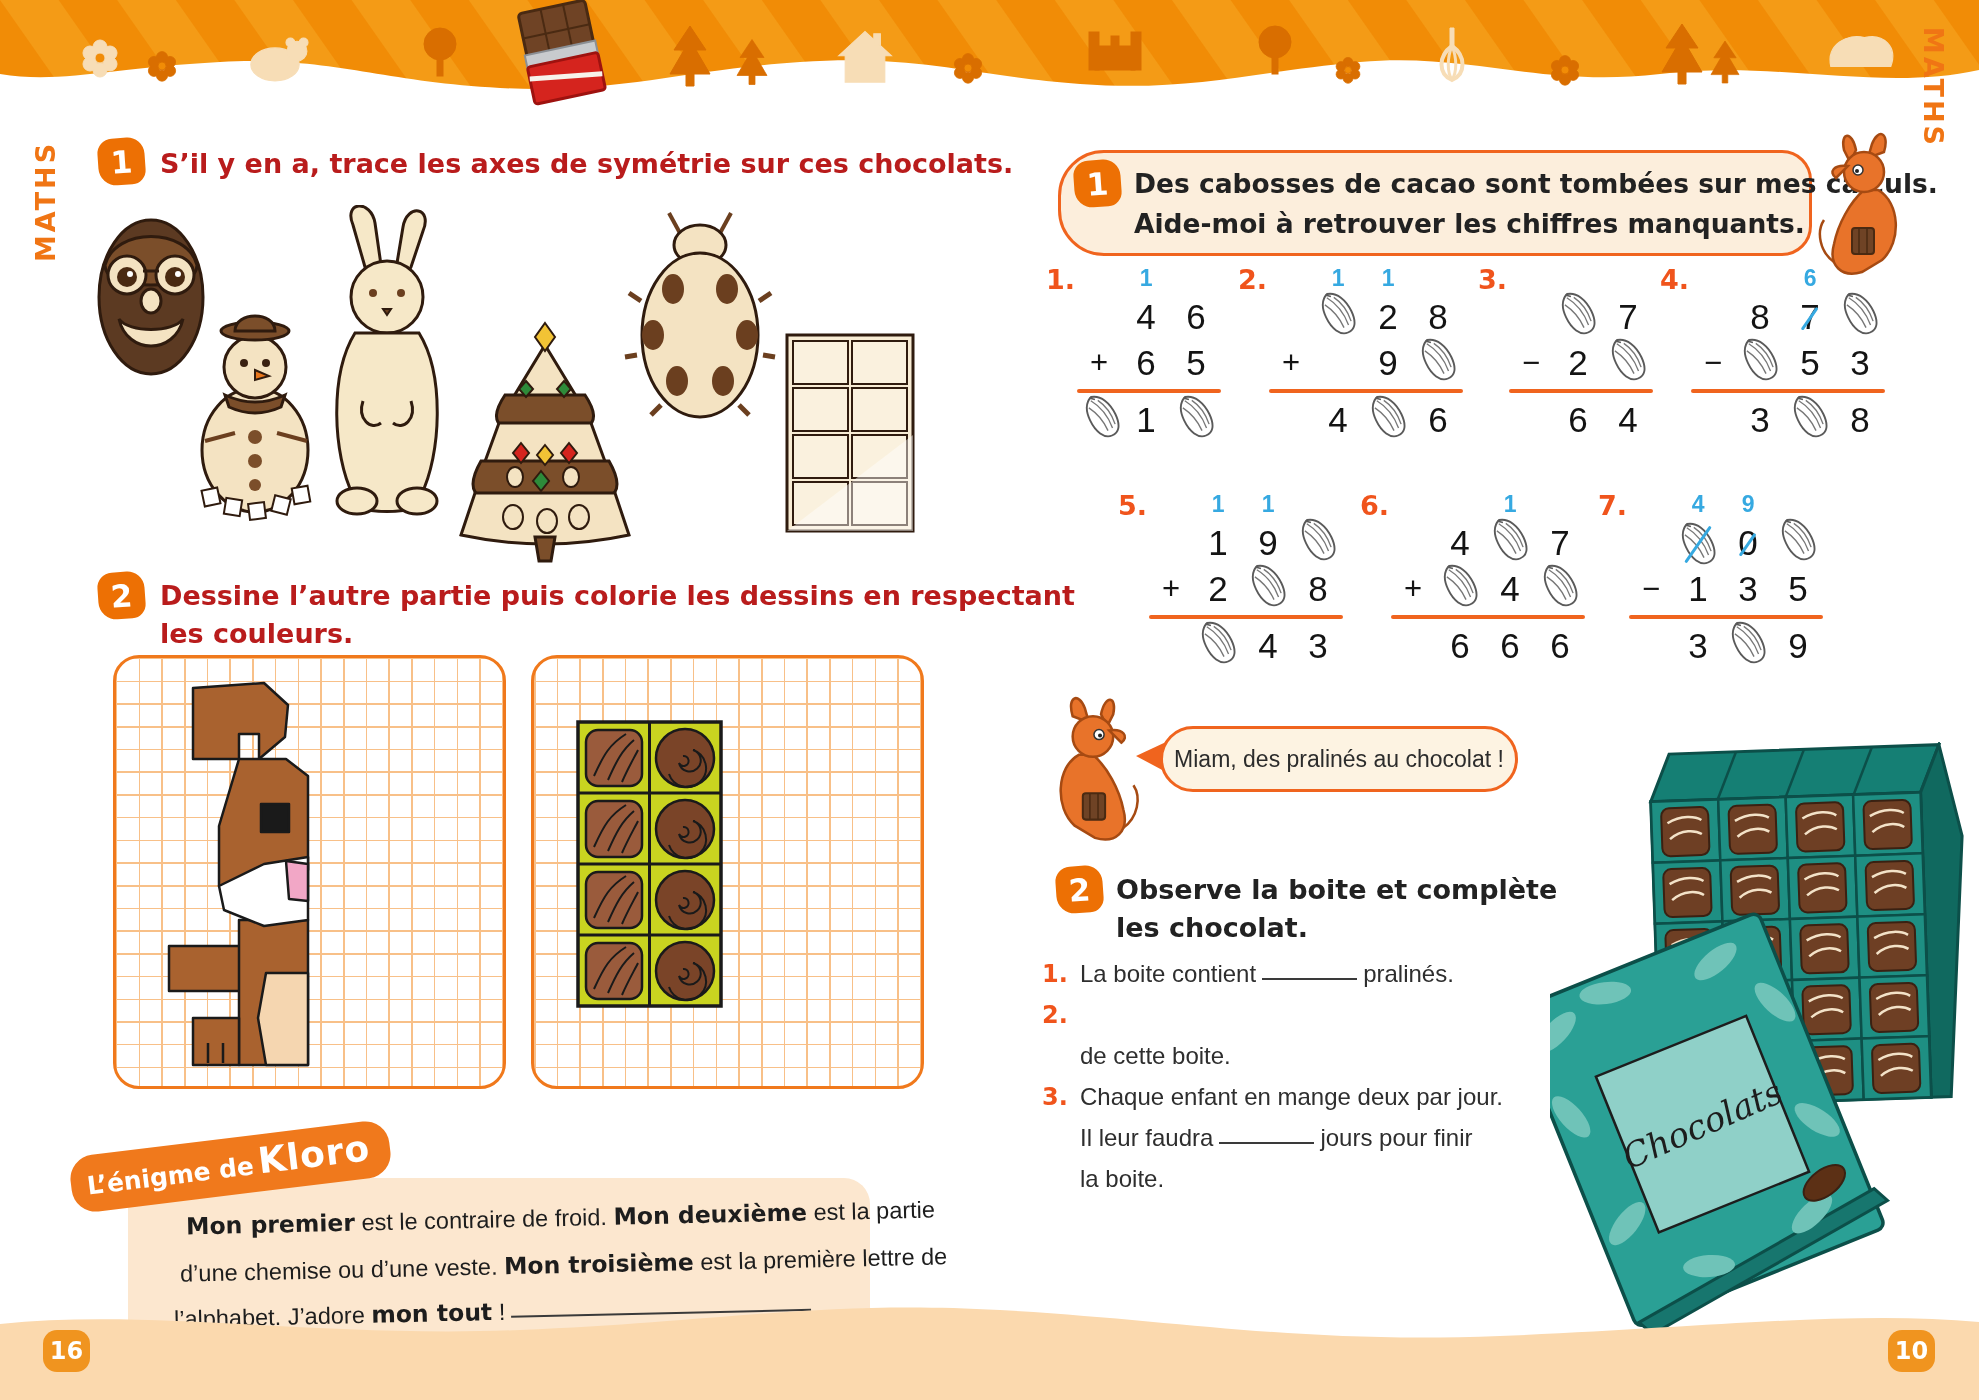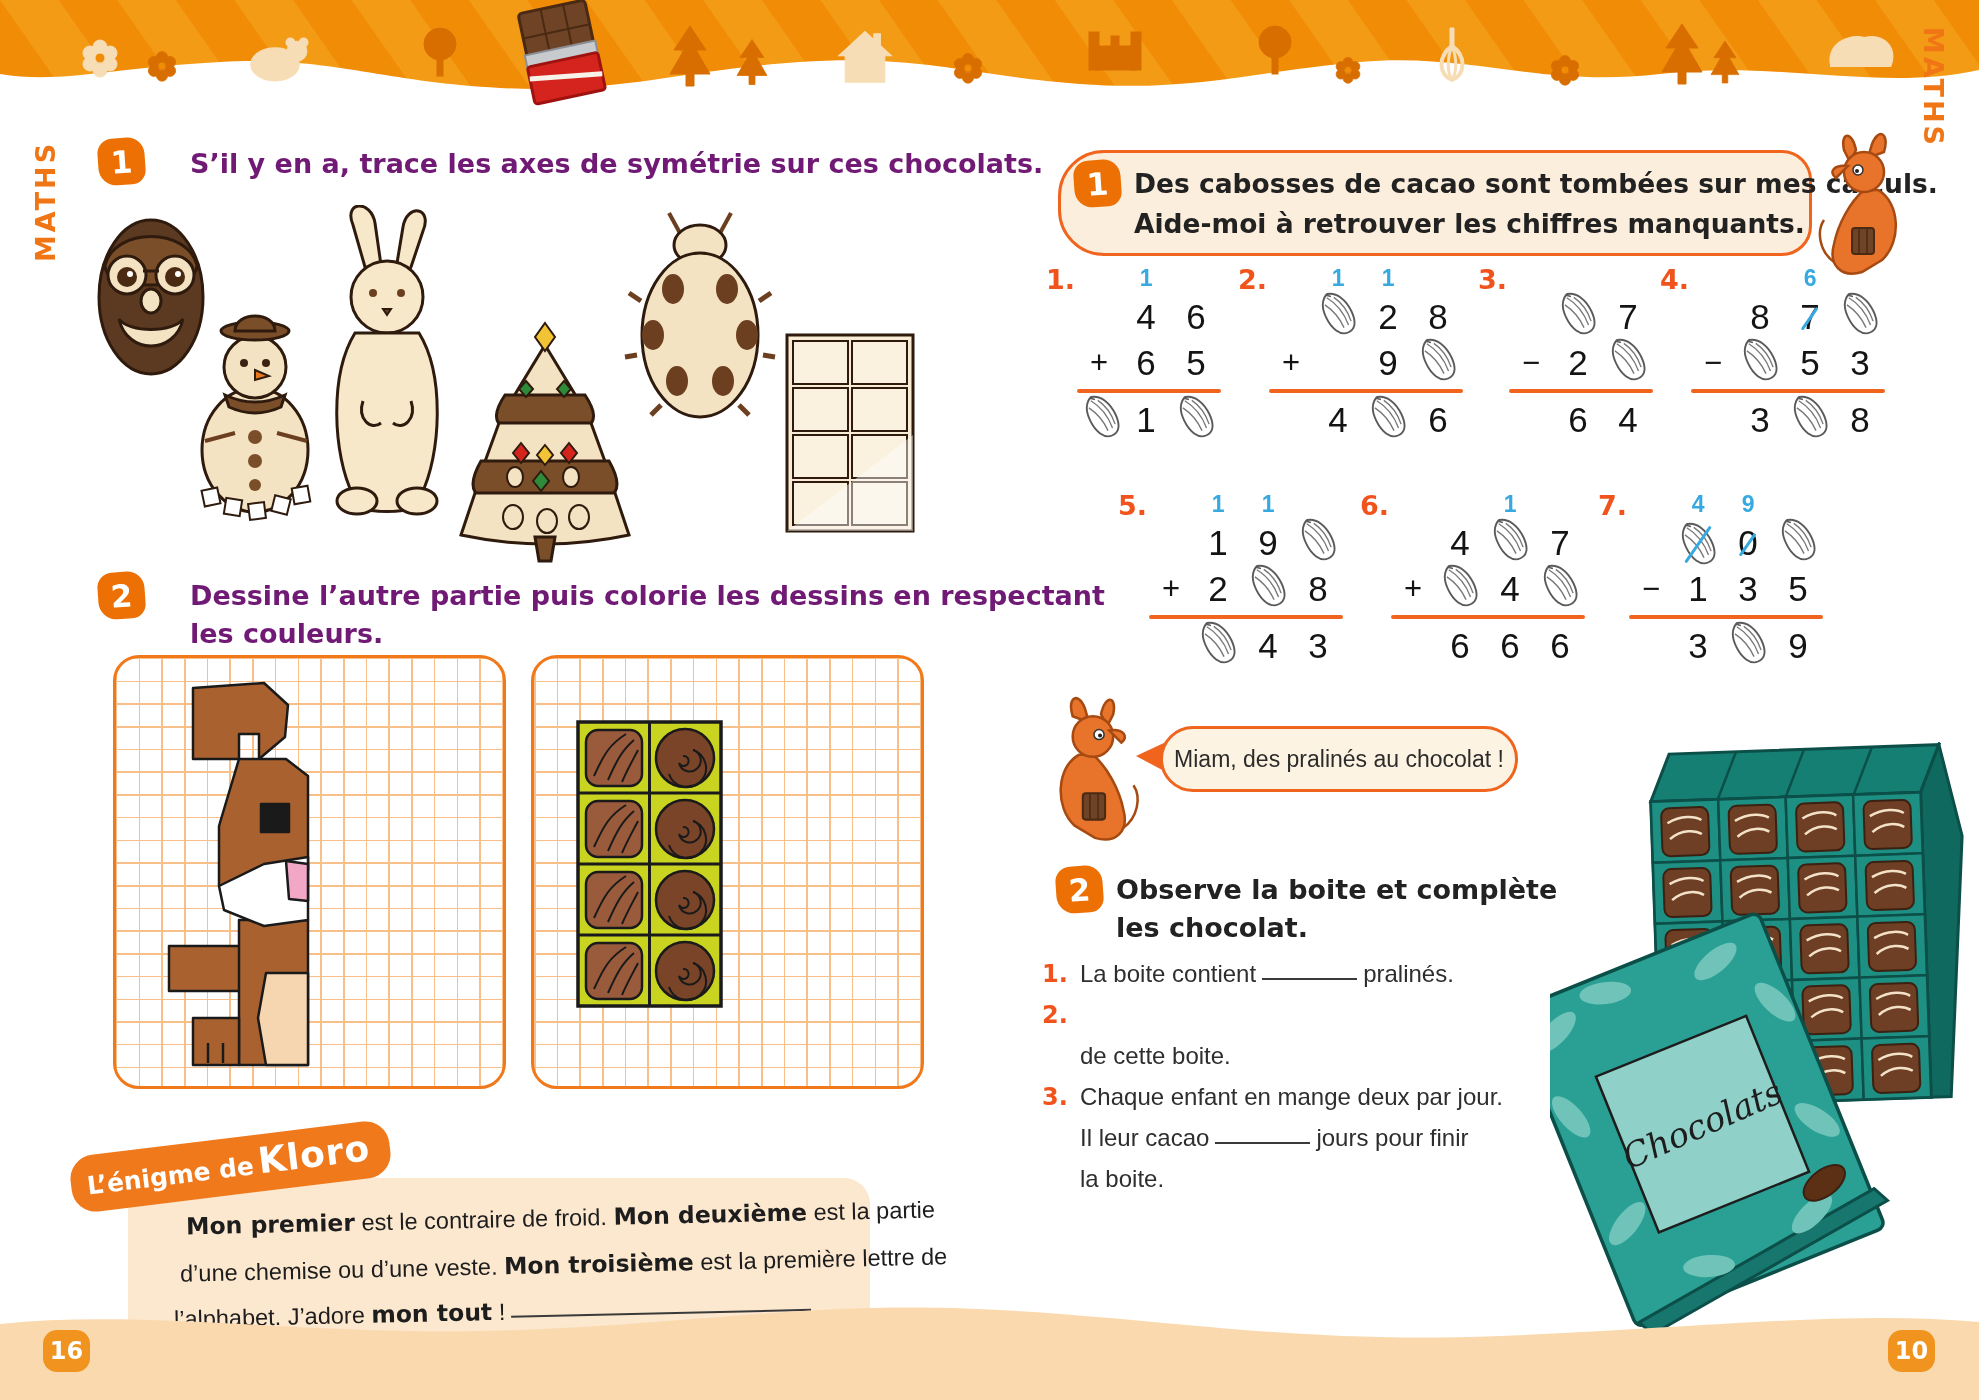--- a/index.html
+++ b/index.html
@@ -10,7 +10,7 @@
   .badge{width:47px;height:47px;background:#ED7004;border-radius:15px 17px 14px 18px;
          color:#fff;font-weight:bold;font-size:31px;display:flex;align-items:center;
          justify-content:center;transform:rotate(-4deg);font-family:"DejaVu Sans",sans-serif;}
-  .extitle{font-weight:bold;font-size:27px;font-family:"DejaVu Sans",sans-serif;color:#701a75;margin-left:30px;}
+  .extitle{font-weight:bold;font-size:27px;font-family:"DejaVu Sans",sans-serif;color:#b91c1c;}
   .maths-tab{color:#F07514;font-weight:bold;font-size:27px;letter-spacing:3px;
              font-family:"DejaVu Sans",sans-serif;}
   .v-left{transform:rotate(-90deg);transform-origin:left top;}

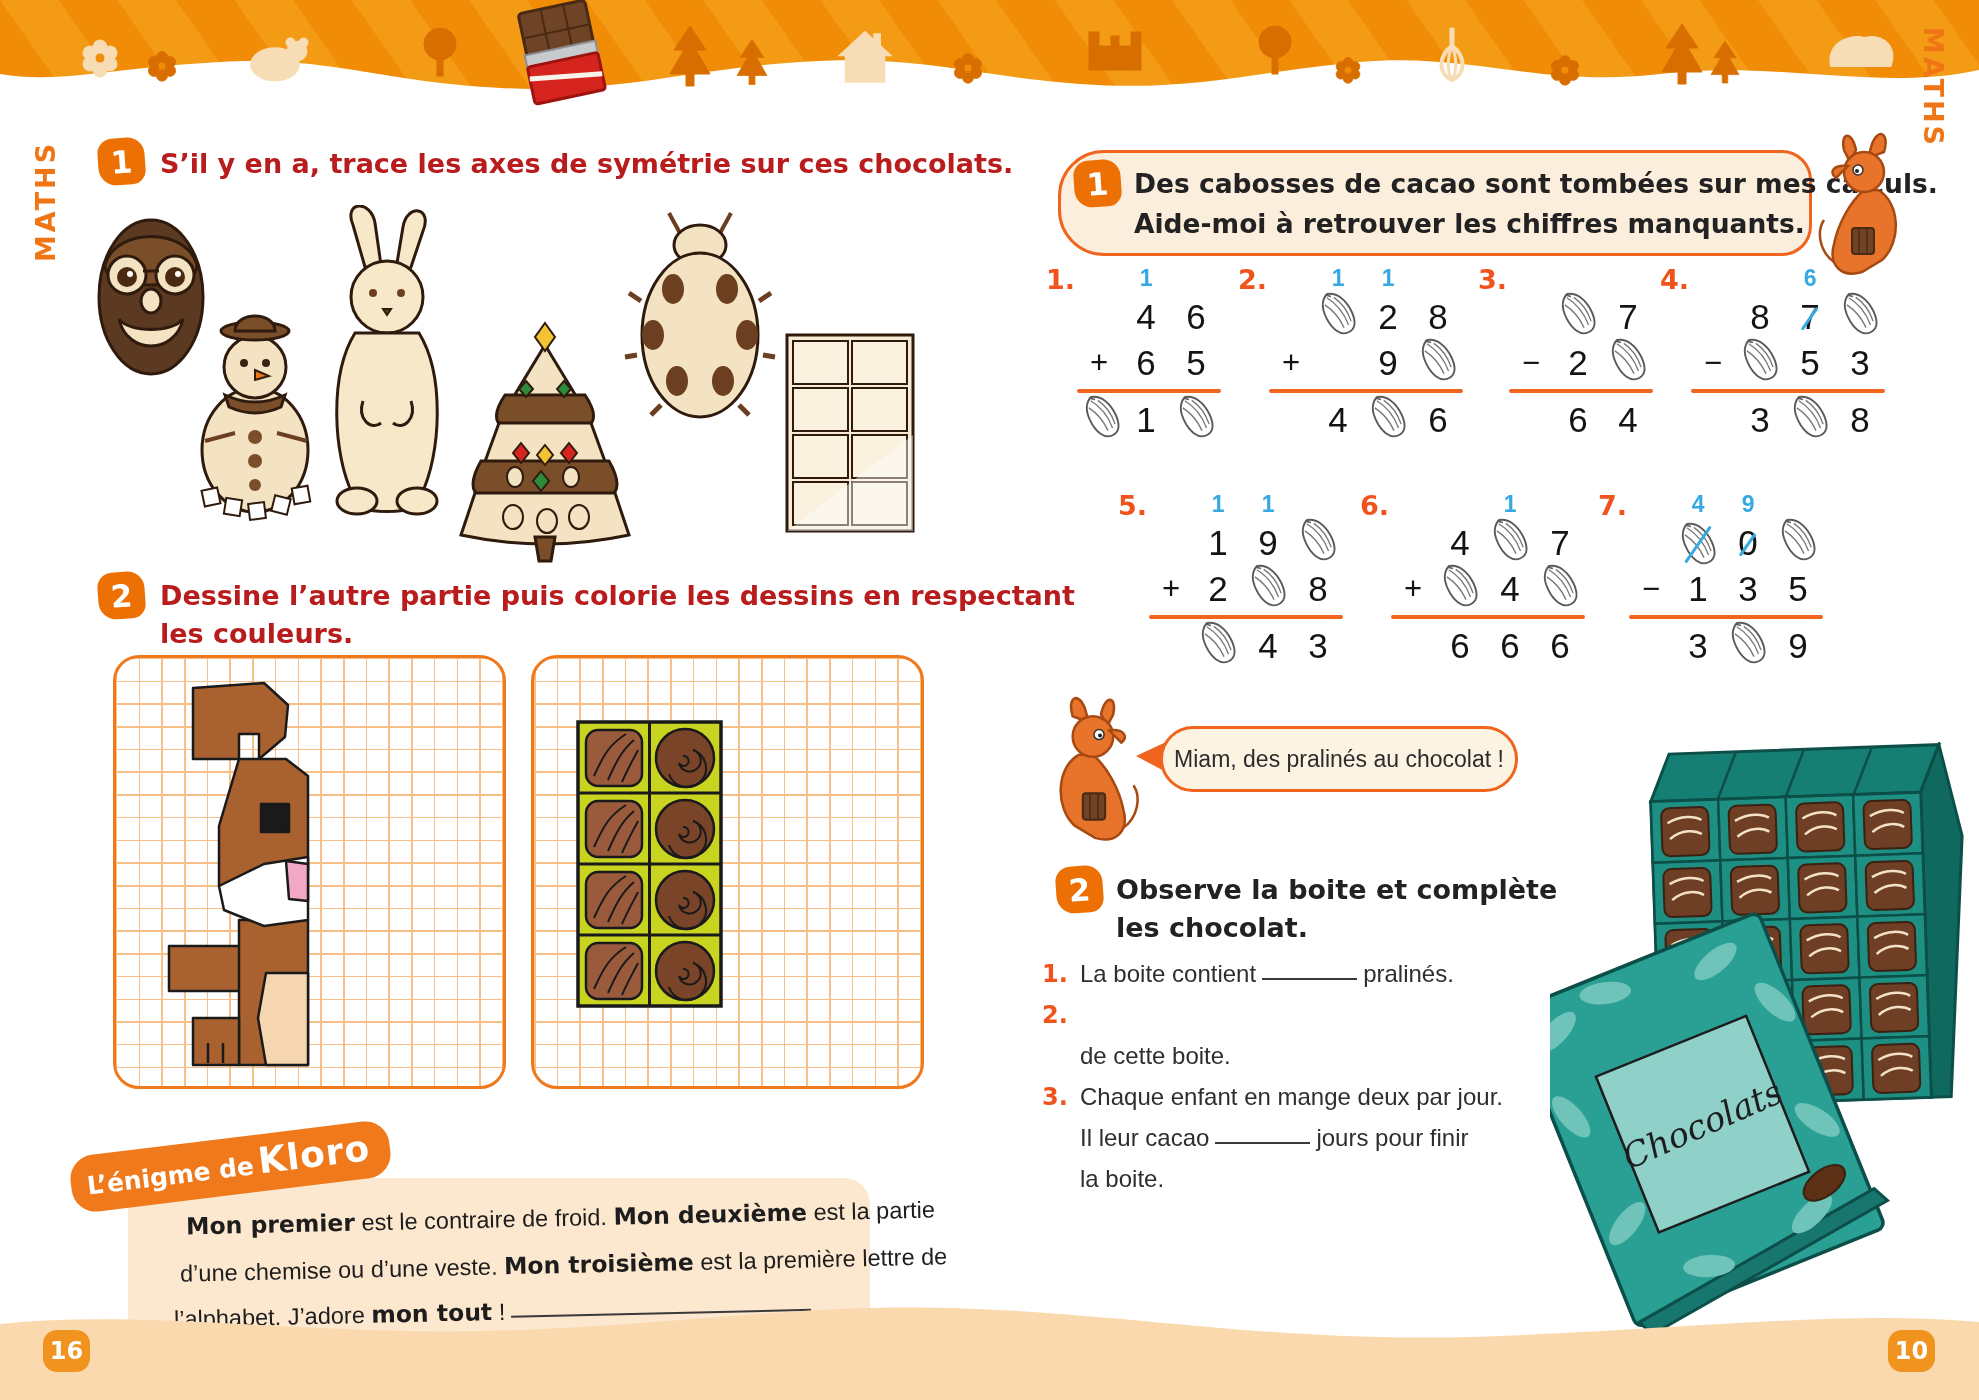--- a/index.html
+++ b/index.html
@@ -712,7 +712,7 @@
     </div>
     <div class="li-line">
       <span class="indent"></span>
-      <span><span>Il leur cacao</span><span class="blank" style="width: 95px;"></span><span>jours pour finir</span></span>
+      <span><span>Il leur faudra</span><span class="blank" style="width: 95px;"></span><span>jours pour finir</span></span>
     </div>
     <div class="li-line">
       <span class="indent"></span>

